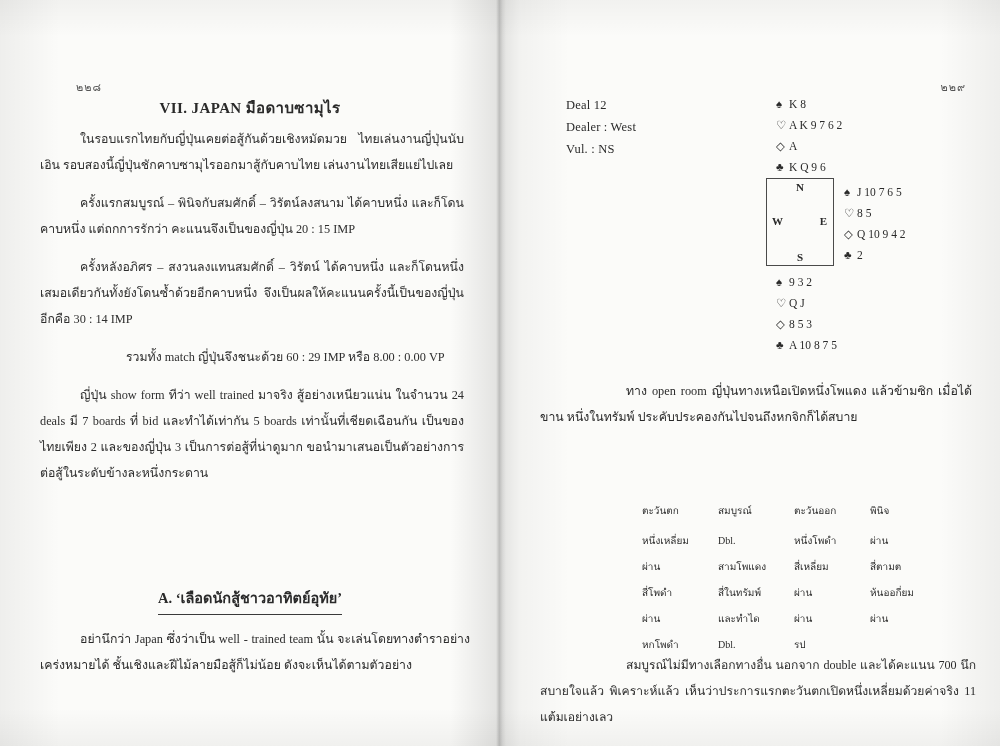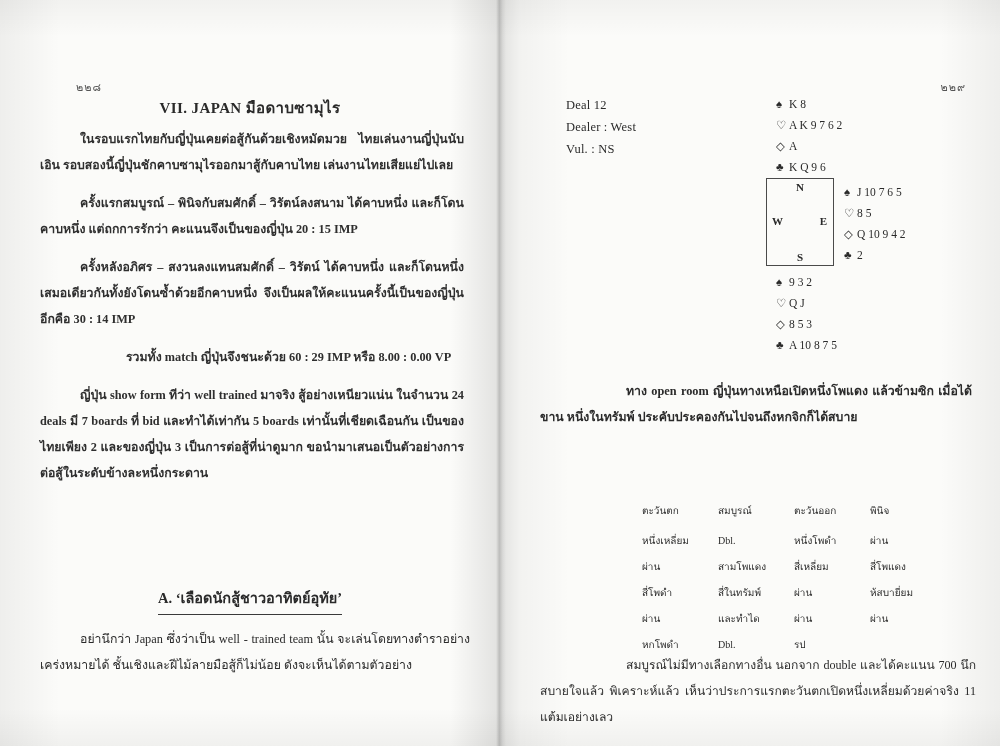--- a/index.html
+++ b/index.html
@@ -70,7 +70,6 @@
     line-height: 26px;
     text-align: justify;
     color: #2e2e2e;
-    font-weight: bold;
   }
   .para { margin: 0 0 12px 0; }
   .para.indent { text-indent: 40px; }

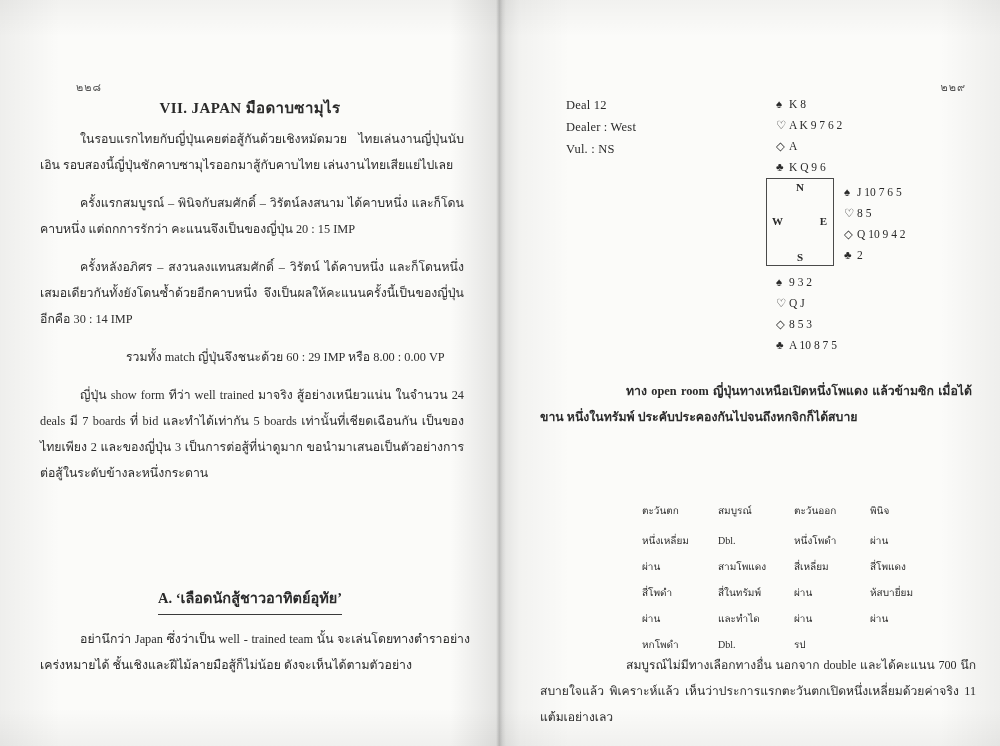--- a/index.html
+++ b/index.html
@@ -152,7 +152,6 @@
     font-size: 12.3px;
     line-height: 26px;
     text-align: justify;
-    font-weight: bold;
   }
   .rt1 { top: 378px; }
   .rt2 { top: 452px; }

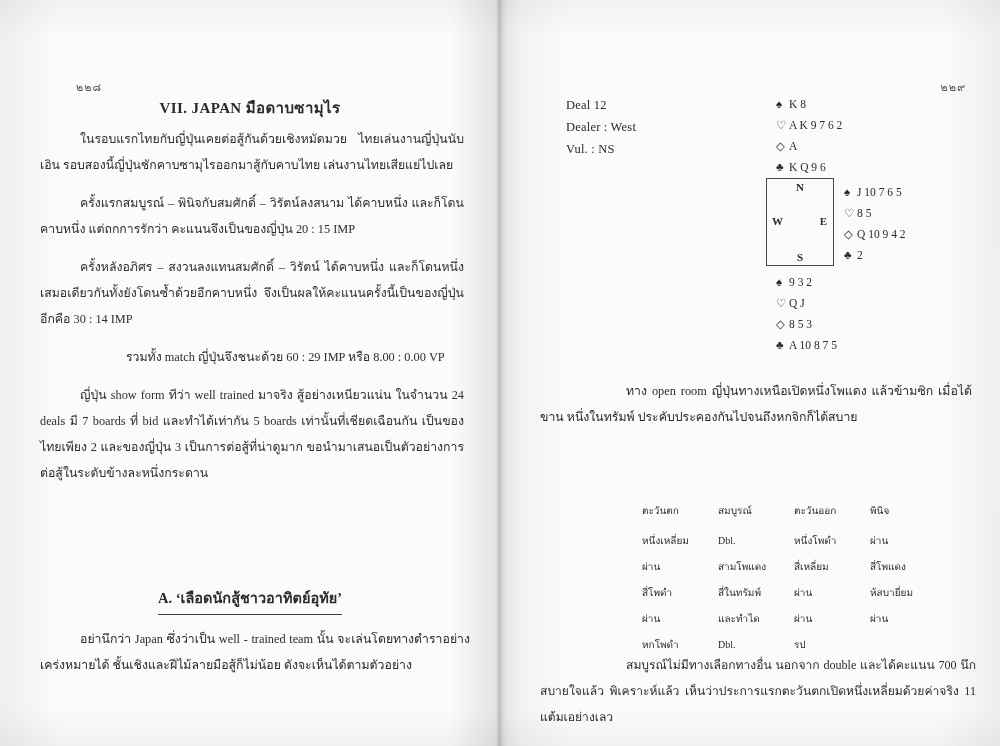--- a/index.html
+++ b/index.html
@@ -285,7 +285,7 @@
           <td>ผ่าน</td>
           <td>สามโพแดง</td>
           <td>สี่เหลี่ยม</td>
-          <td>สี่โพแดง</td>
+          <td>สี่ตามต</td>
         </tr>
         <tr>
           <td>สี่โพดำ</td>

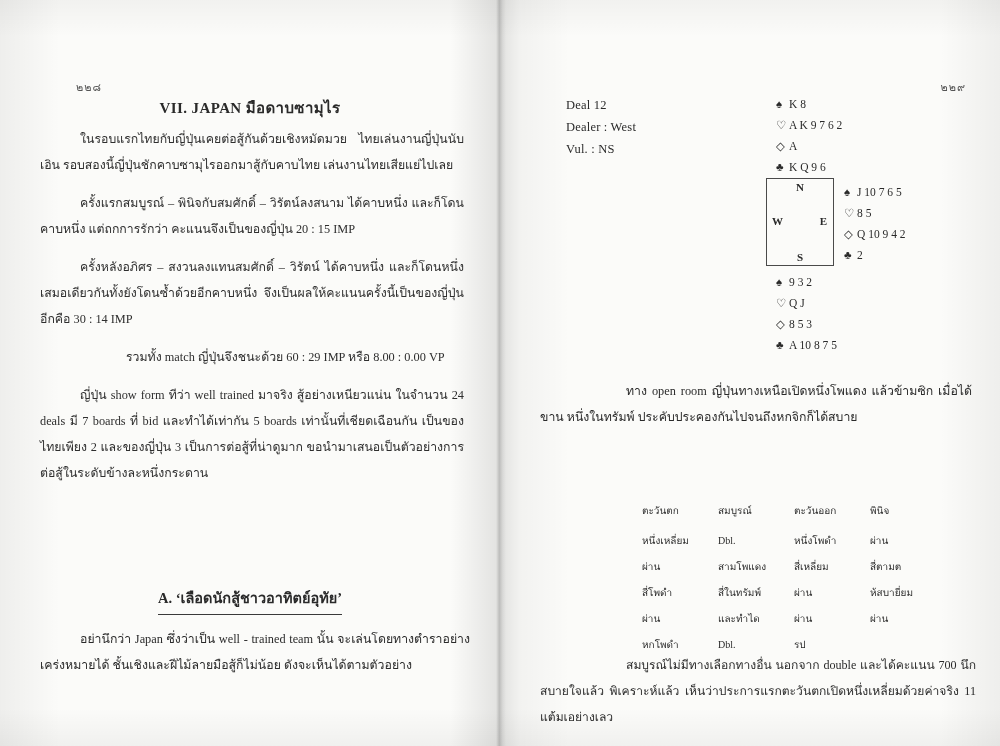--- a/index.html
+++ b/index.html
@@ -291,7 +291,7 @@
           <td>สี่โพดำ</td>
           <td>สี่ในทรัมพ์</td>
           <td>ผ่าน</td>
-          <td>ห้สบายี่ยม</td>
+          <td>ห้นออกี่ยม</td>
         </tr>
         <tr>
           <td>ผ่าน</td>

